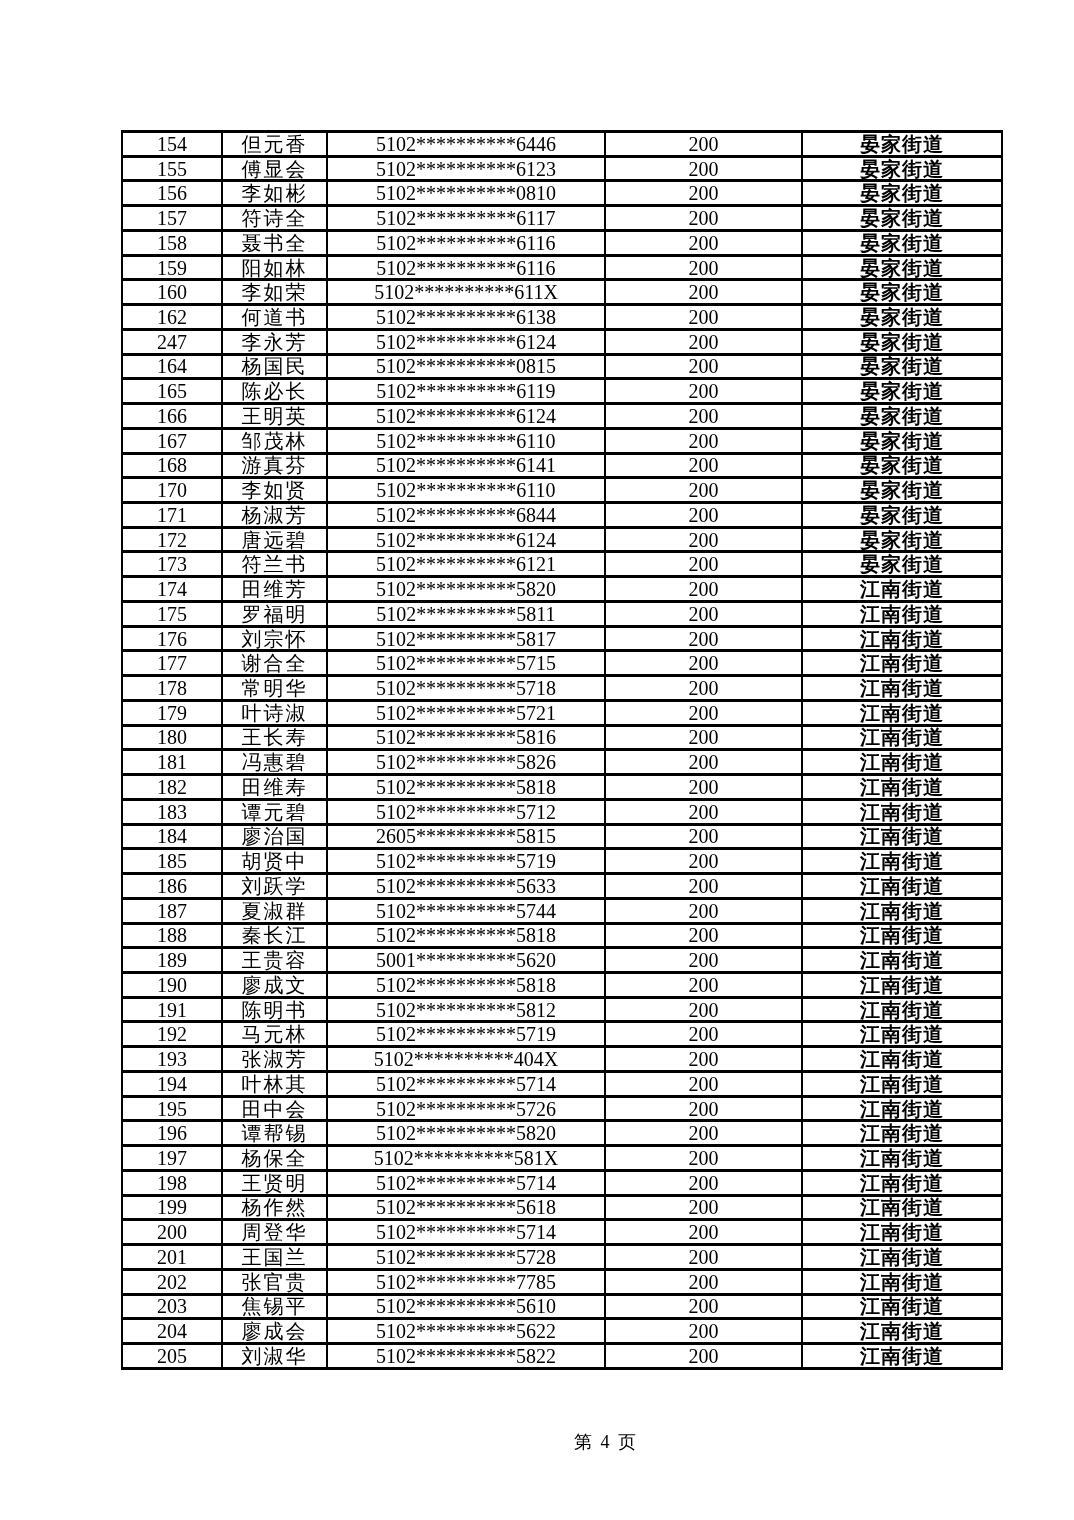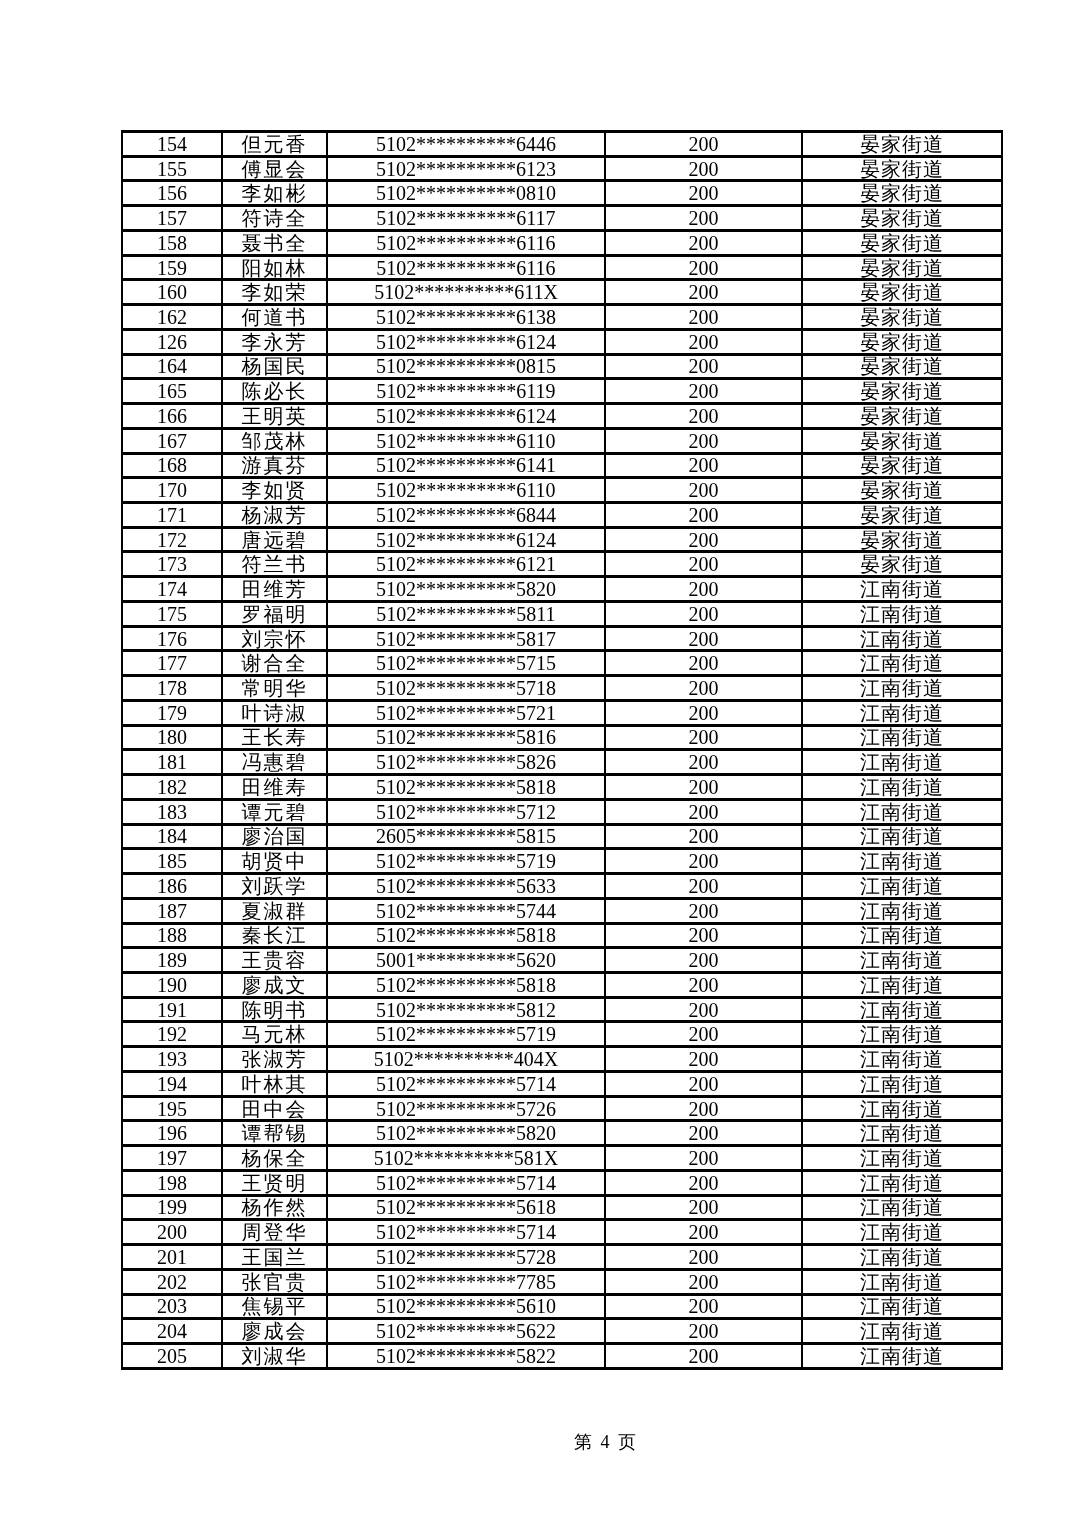--- a/index.html
+++ b/index.html
@@ -41,7 +41,7 @@
     overflow: hidden;
   }
   table.roster td.c-name { letter-spacing: 2px; }
-  table.roster td.c-street { letter-spacing: 1px; }
+  table.roster td.c-street { letter-spacing: 1px; font-weight: bold; }
   .footer {
     position: absolute;
     left: 0;

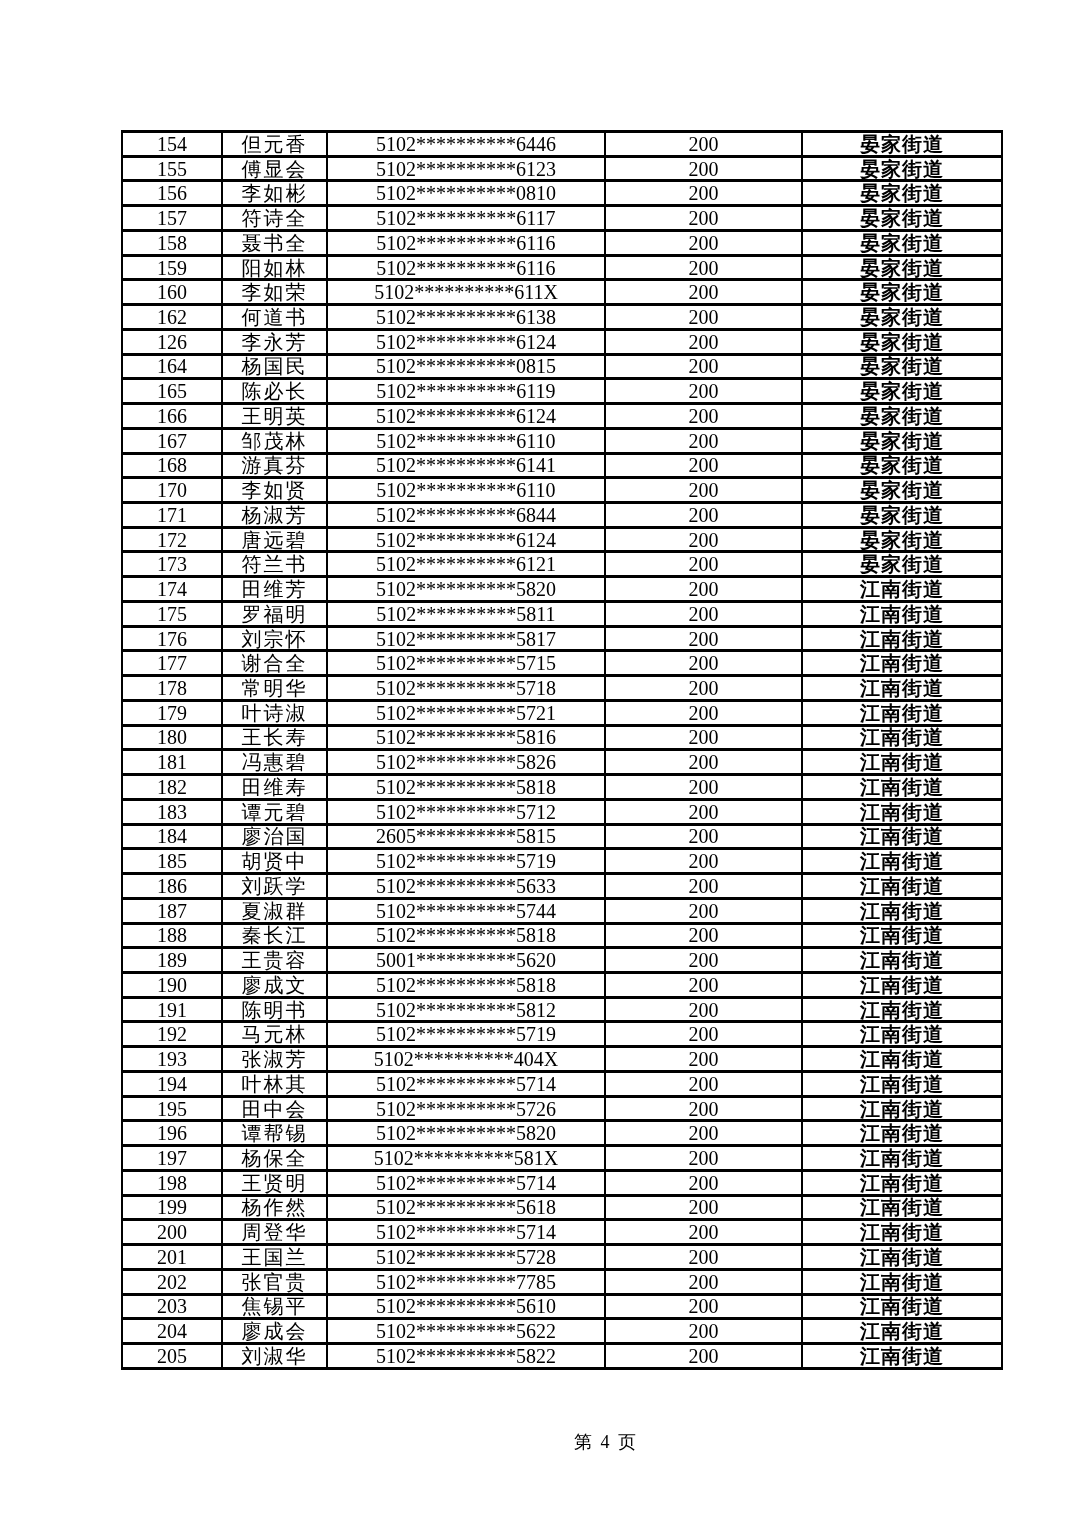--- a/index.html
+++ b/index.html
@@ -124,7 +124,7 @@
           <td class="c-street">晏家街道</td>
         </tr>
         <tr>
-          <td class="c-index">126</td>
+          <td class="c-index">247</td>
           <td class="c-name">李永芳</td>
           <td class="c-id">5102**********6124</td>
           <td class="c-amount">200</td>

